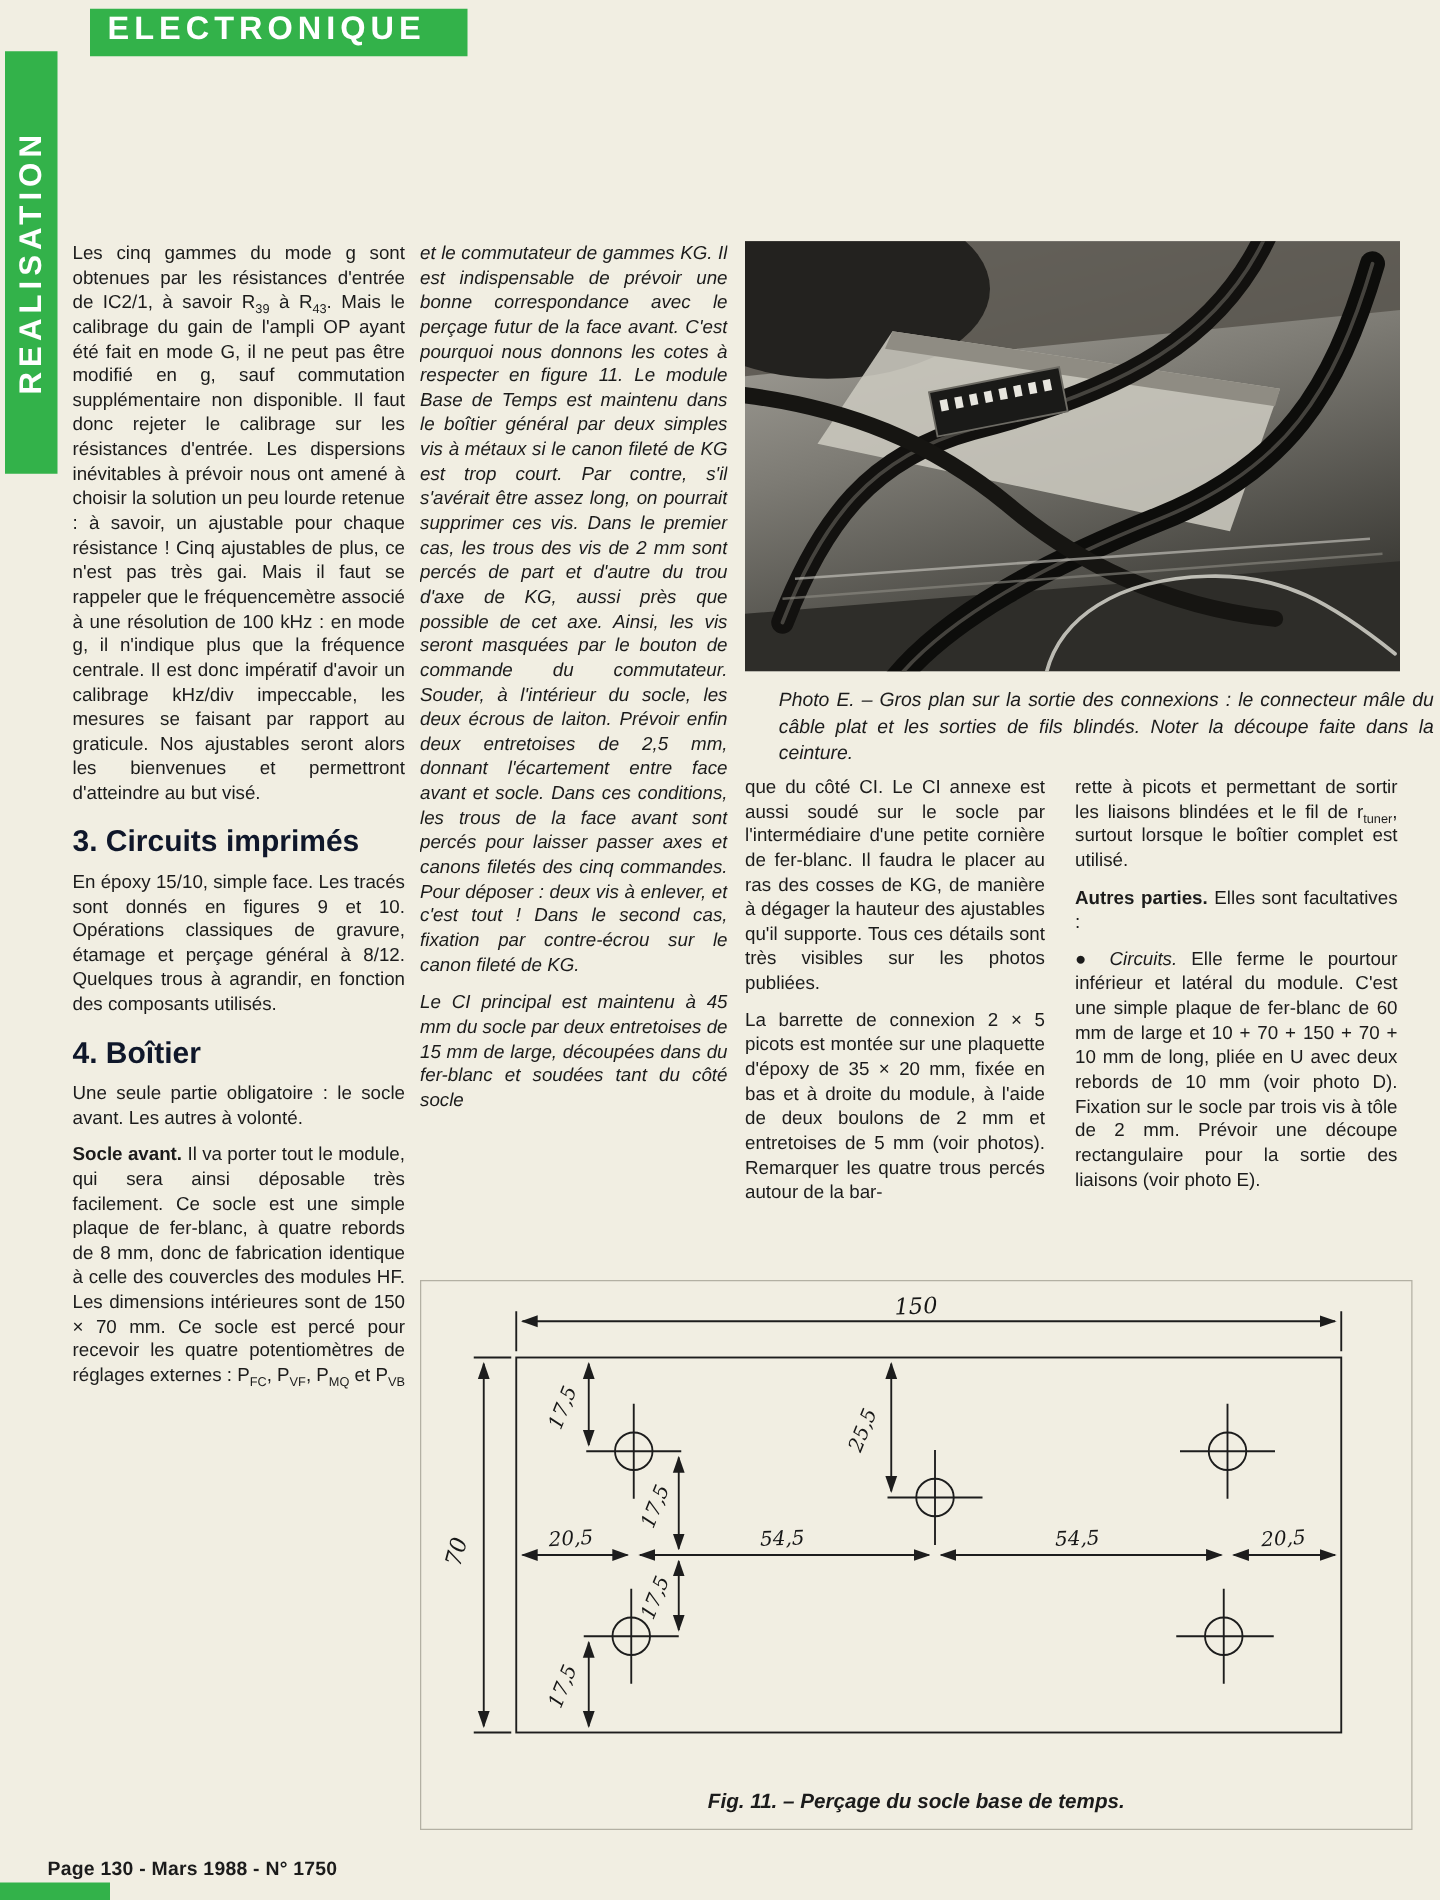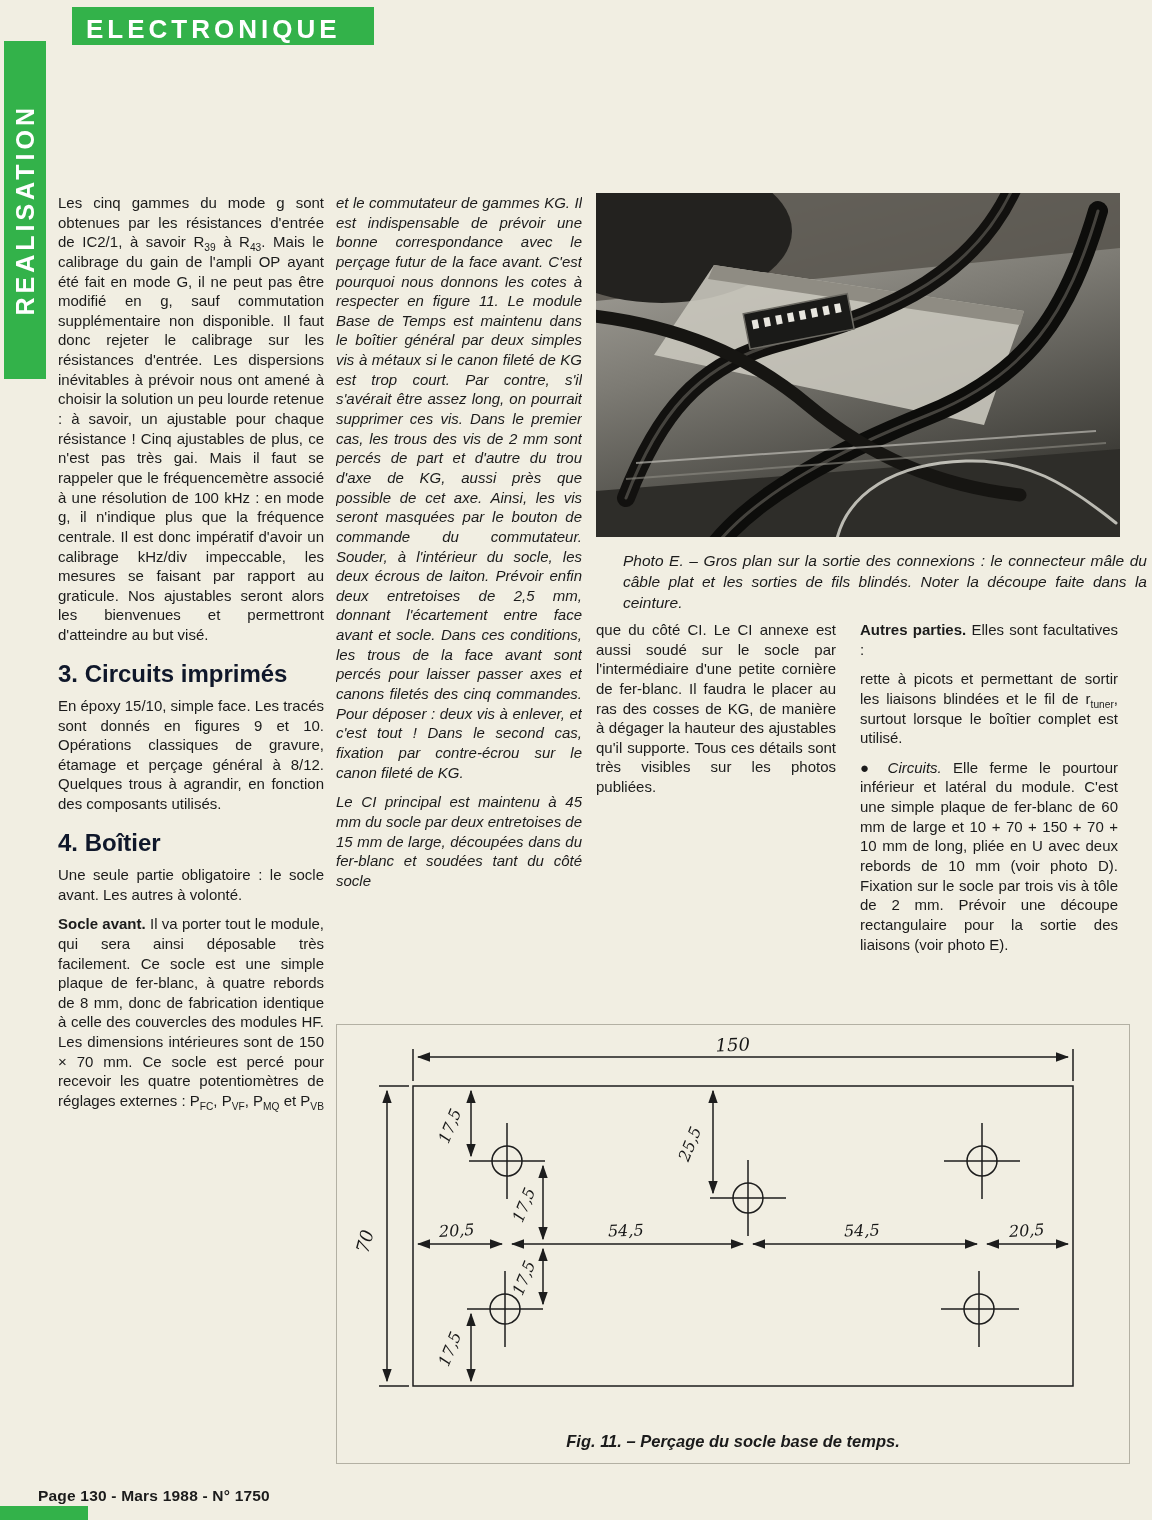--- a/index.html
+++ b/index.html
@@ -12,7 +12,7 @@
   
   .banner {
     position: absolute; left: 72px; top: 7px; width: 302px; height: 38px;
-    background: #33b24a; display: flex; align-items: flex-end; padding-left: 14px;
+    background: #33b24a; display: flex; align-items: flex-start; padding-left: 14px;
   }
   .banner .ttl {
     color: #ffffff; font-weight: 800; font-size: 26px; letter-spacing: 4px;

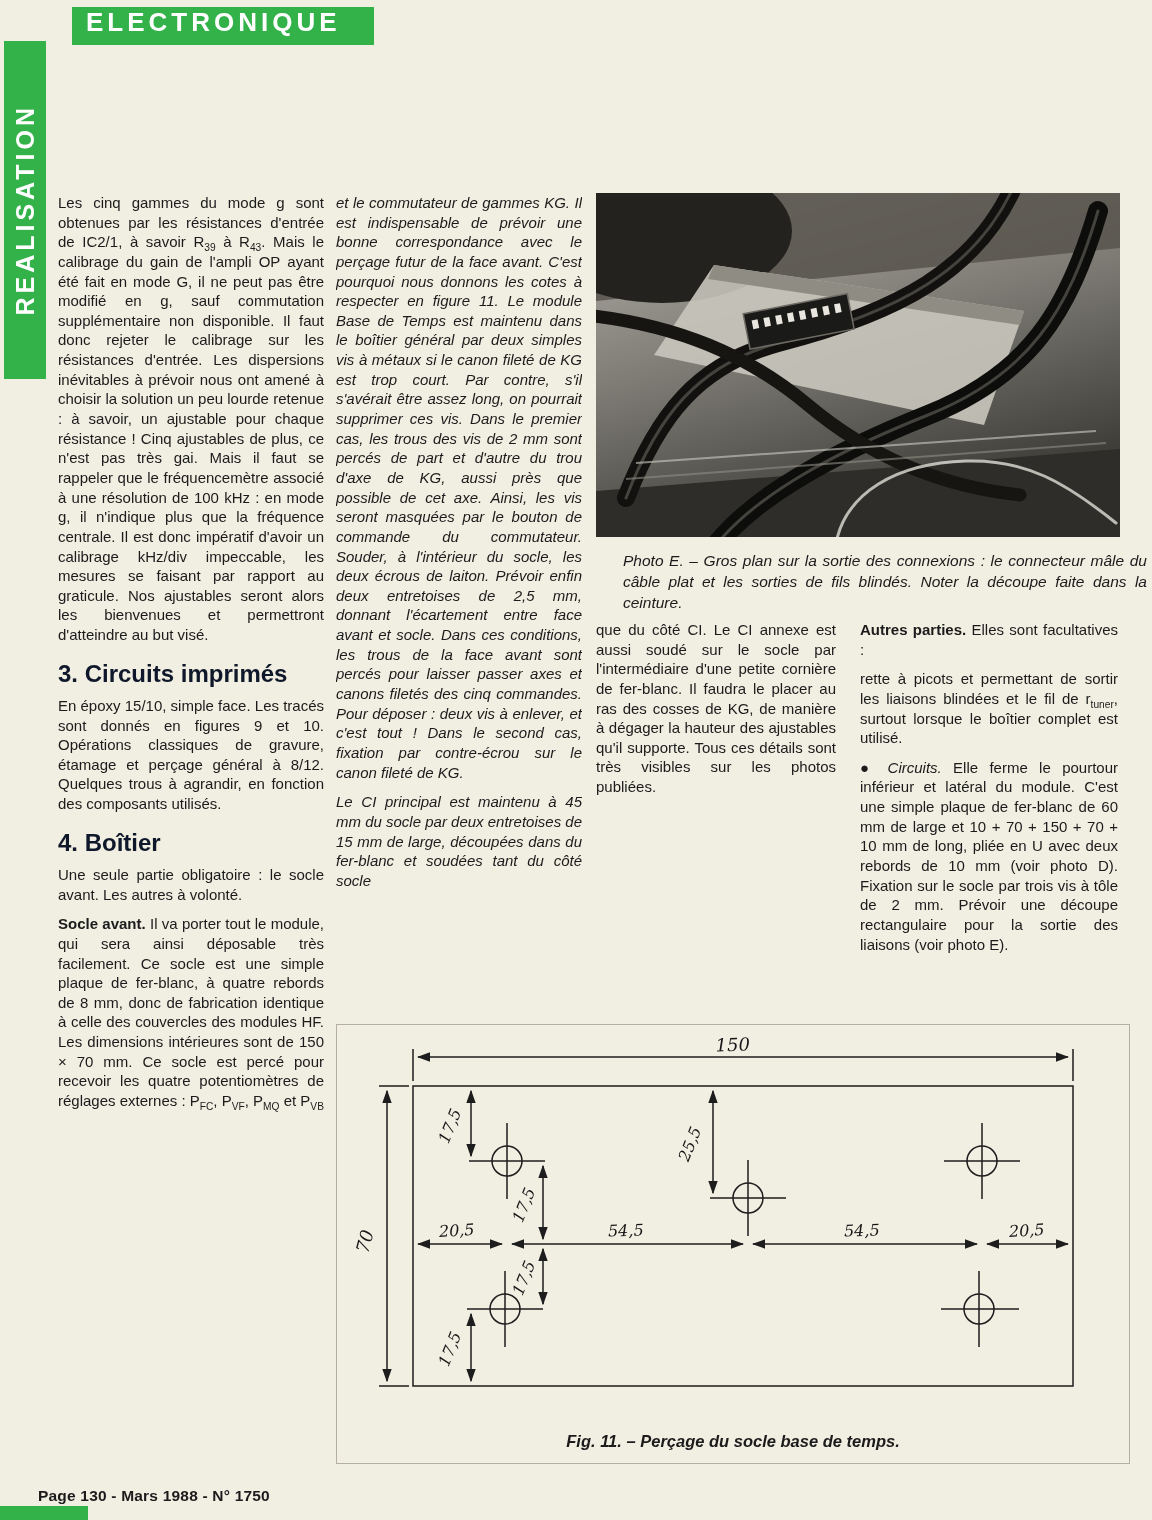--- a/index.html
+++ b/index.html
@@ -138,8 +138,8 @@
   </div>
 
   <div class="col" style="left:860px; top:620px; width:258px;">
+    <p>rette à picots et permettant de sortir les liaisons blindées et le fil de r<sub>tuner</sub>, surtout lorsque le boîtier complet est utilisé.</p>
     <p><strong>Autres parties.</strong> Elles sont facultatives :</p>
-    <p>rette à picots et permettant de sortir les liaisons blindées et le fil de r<sub>tuner</sub>, surtout lorsque le boîtier complet est utilisé.</p>
     <p>● <em>Circuits.</em> Elle ferme le pourtour inférieur et latéral du module. C'est une simple plaque de fer-blanc de 60 mm de large et 10 + 70 + 150 + 70 + 10 mm de long, pliée en U avec deux rebords de 10 mm (voir photo D). Fixation sur le socle par trois vis à tôle de 2 mm. Prévoir une découpe rectangulaire pour la sortie des liaisons (voir photo E).</p>
   </div>
 

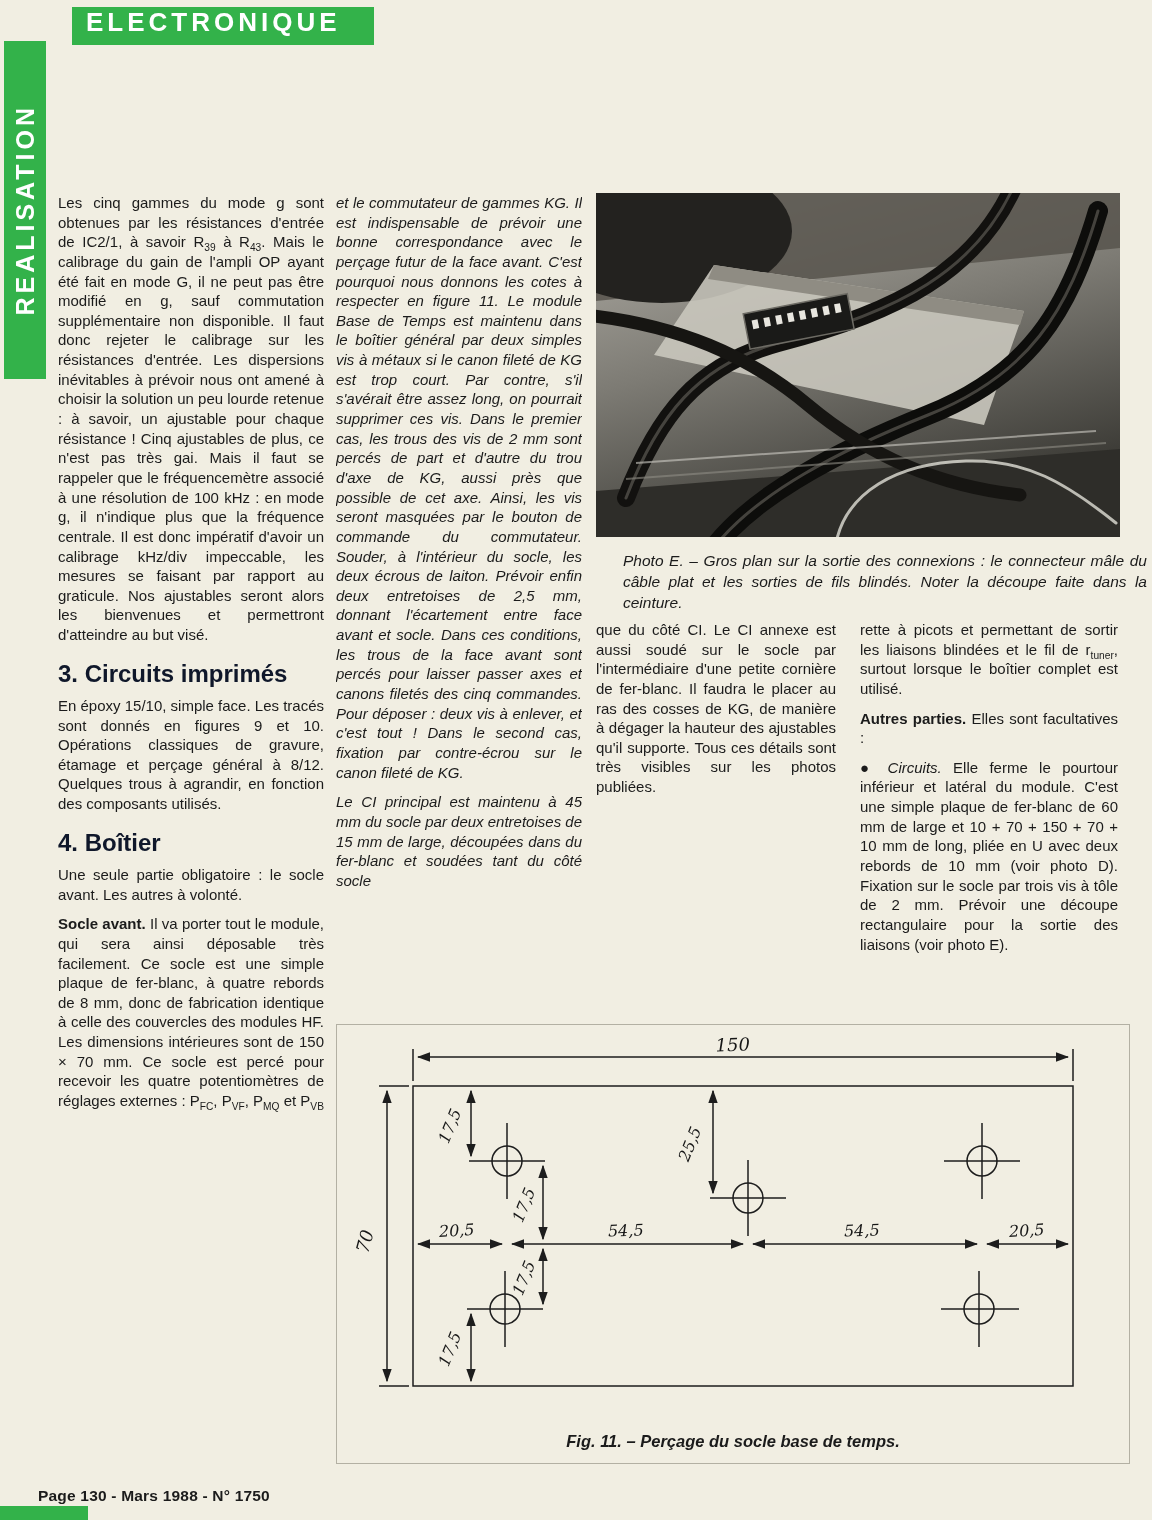--- a/index.html
+++ b/index.html
@@ -135,6 +135,7 @@
 
   <div class="col" style="left:596px; top:620px; width:240px;">
     <p>que du côté CI. Le CI annexe est aussi soudé sur le socle par l'intermédiaire d'une petite cornière de fer-blanc. Il faudra le placer au ras des cosses de KG, de manière à dégager la hauteur des ajustables qu'il supporte. Tous ces détails sont très visibles sur les photos publiées.</p>
+    <p>La barrette de connexion 2 × 5 picots est montée sur une plaquette d'époxy de 35 × 20 mm, fixée en bas et à droite du module, à l'aide de deux boulons de 2 mm et entretoises de 5 mm (voir photos). Remarquer les quatre trous percés autour de la bar-</p>
   </div>
 
   <div class="col" style="left:860px; top:620px; width:258px;">

